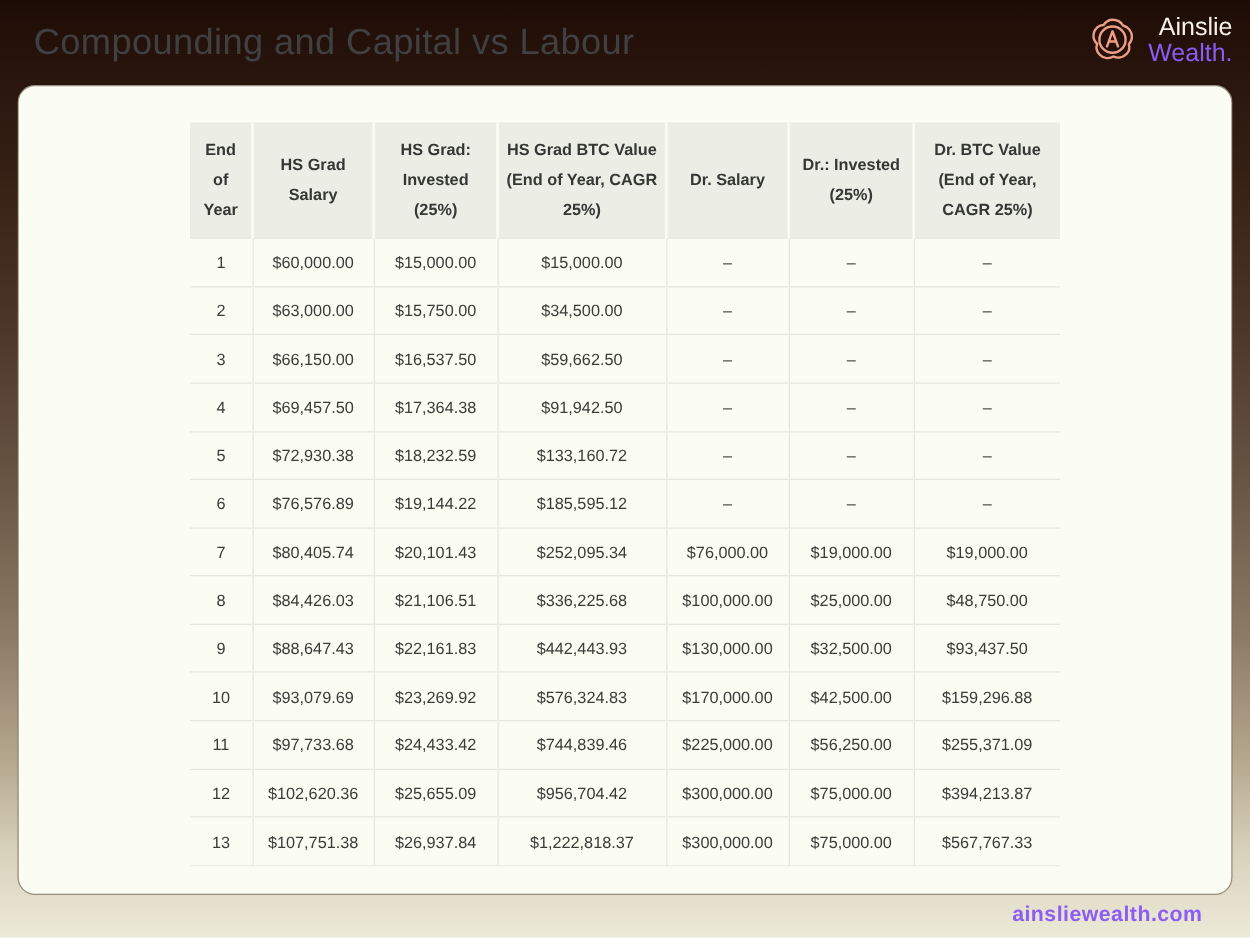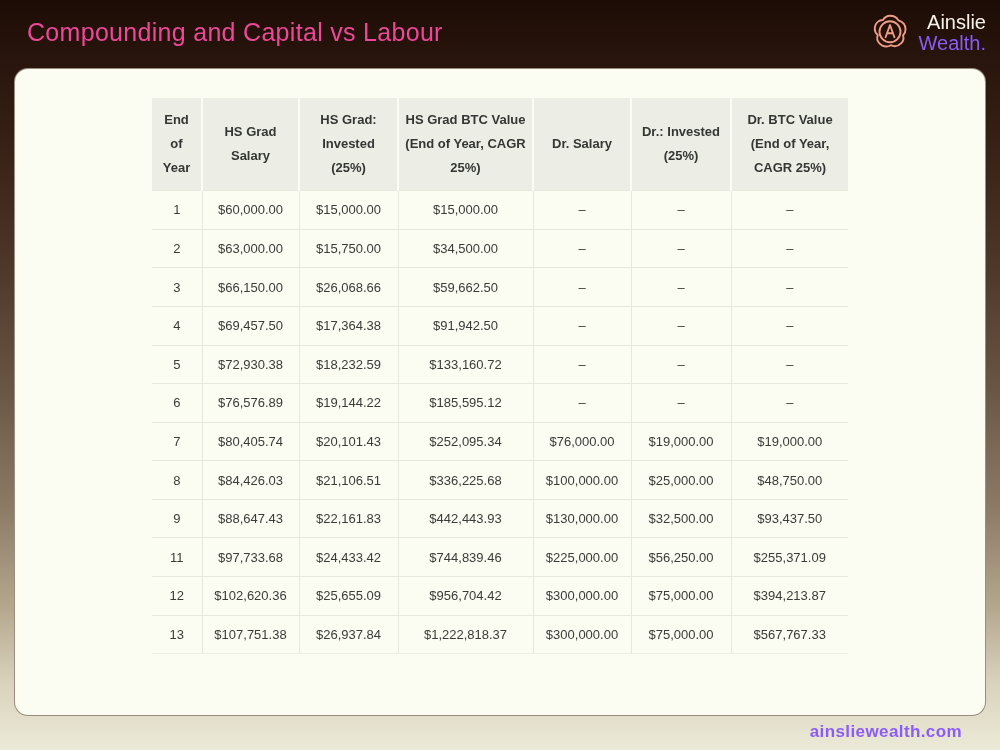--- a/index.html
+++ b/index.html
@@ -14,7 +14,7 @@
   .slide-header { position:absolute; top:0; left:0; right:0; height:66px; }
   .page-title {
     position:absolute; left:27px; top:18px;
-    font-size:25px; font-weight:500; letter-spacing:.3px; color:#ec4899;
+    font-size:29px; font-weight:500; letter-spacing:.3px; color:#404040;
   }
   .brand { position:absolute; right:14px; top:12px; display:flex; align-items:center; gap:8px; }
   .brand-mark { width:42px; height:42px; }

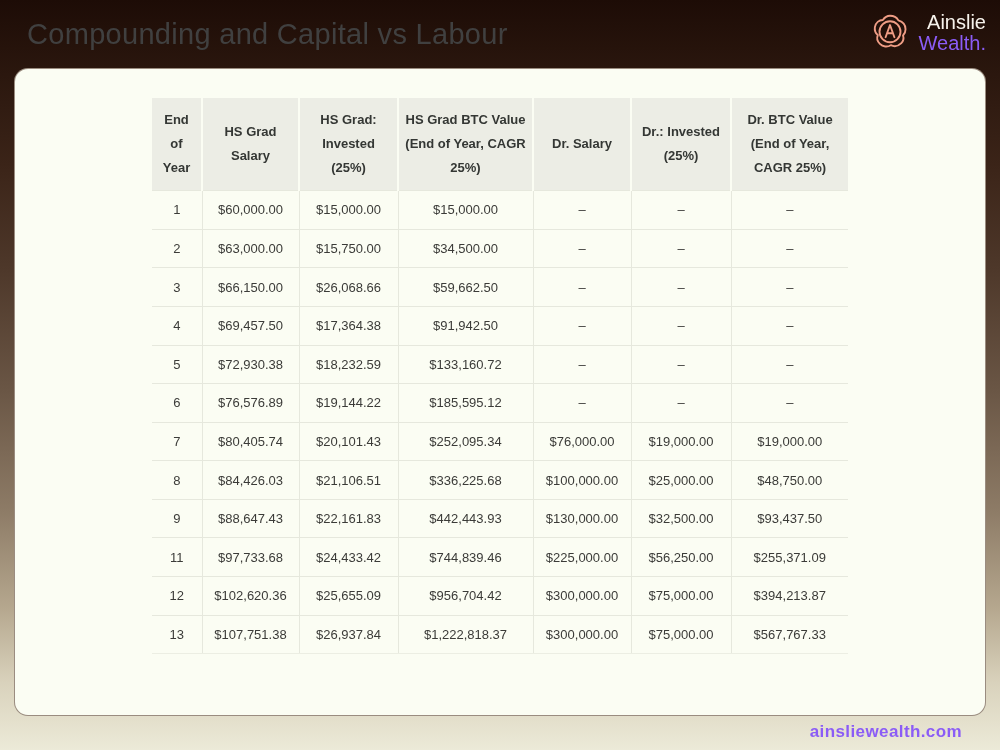--- a/index.html
+++ b/index.html
@@ -116,7 +116,7 @@
         <tr>
           <td>3</td>
           <td>$66,150.00</td>
-          <td>$26,068.66</td>
+          <td>$16,537.50</td>
           <td>$59,662.50</td>
           <td>–</td>
           <td>–</td>

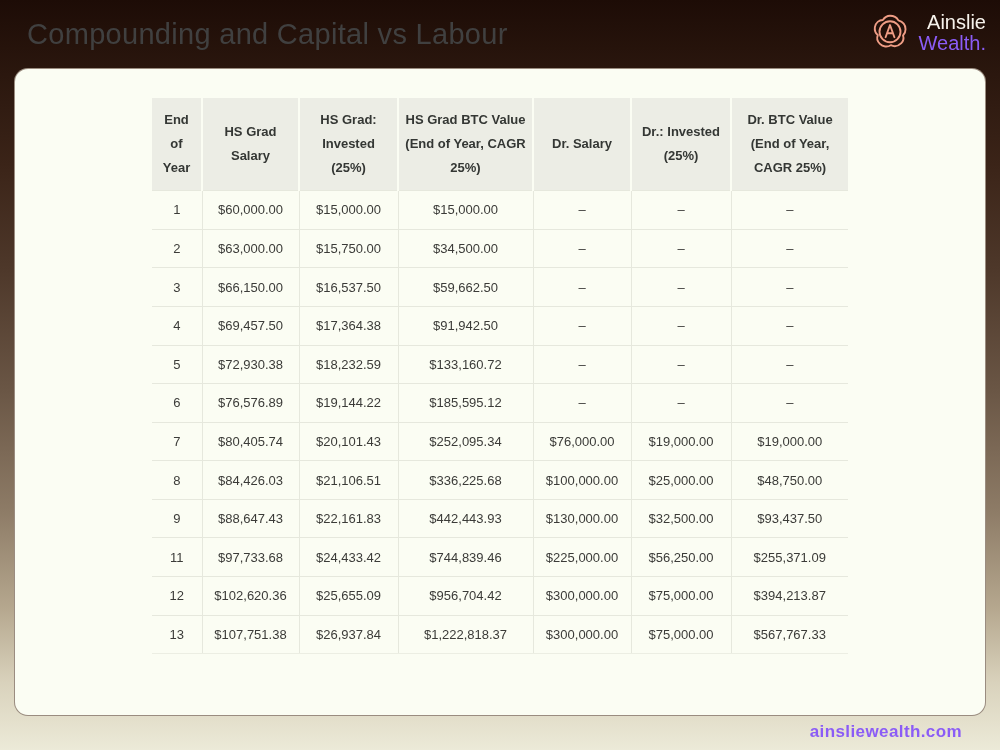--- a/index.html
+++ b/index.html
@@ -177,6 +177,15 @@
           <td>$93,437.50</td>
         </tr>
         <tr>
+          <td>10</td>
+          <td>$93,079.69</td>
+          <td>$23,269.92</td>
+          <td>$576,324.83</td>
+          <td>$170,000.00</td>
+          <td>$42,500.00</td>
+          <td>$159,296.88</td>
+        </tr>
+        <tr>
           <td>11</td>
           <td>$97,733.68</td>
           <td>$24,433.42</td>

